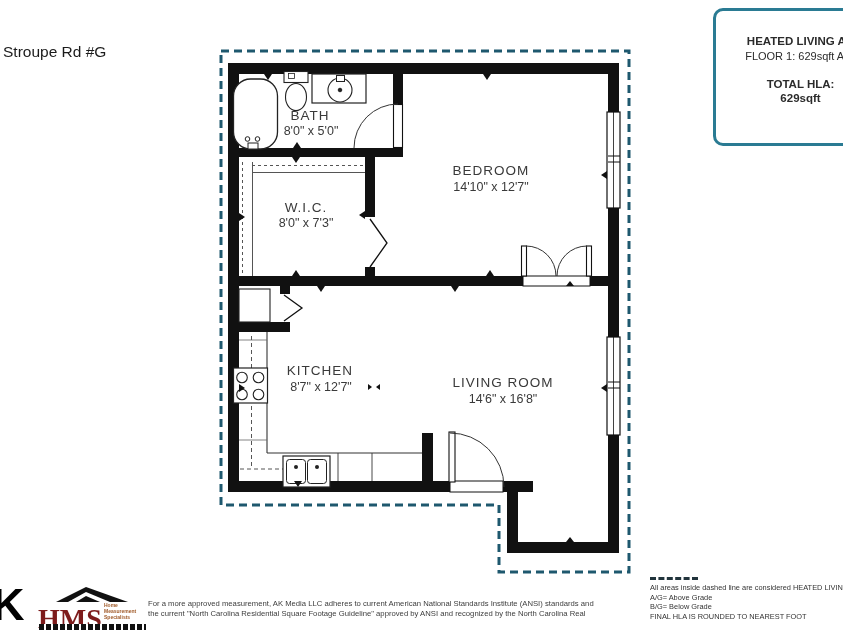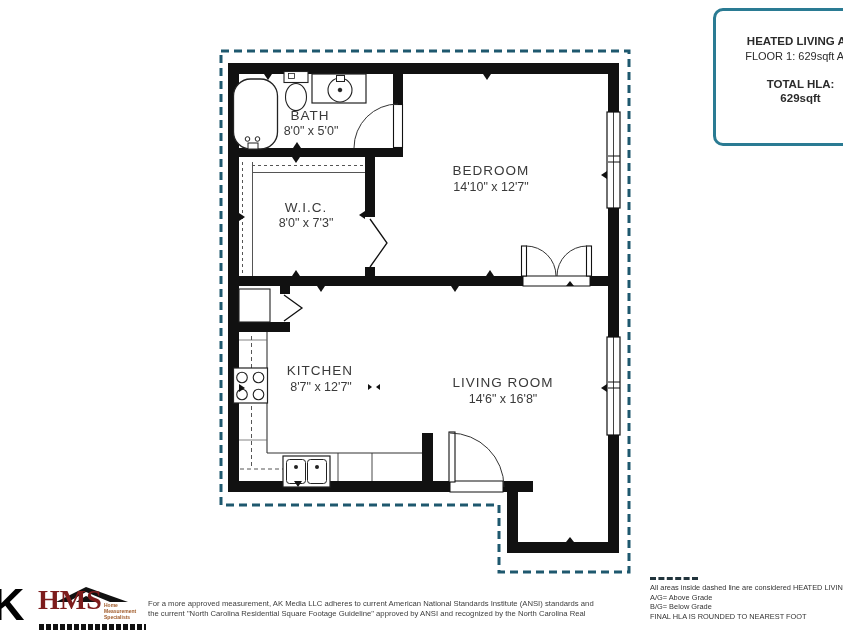--- a/index.html
+++ b/index.html
@@ -36,6 +36,7 @@
 <body>
 
 <div class="abs address">
+  <div>Stroupe Rd #G</div>
 </div>
 
 <div class="abs hla-box">

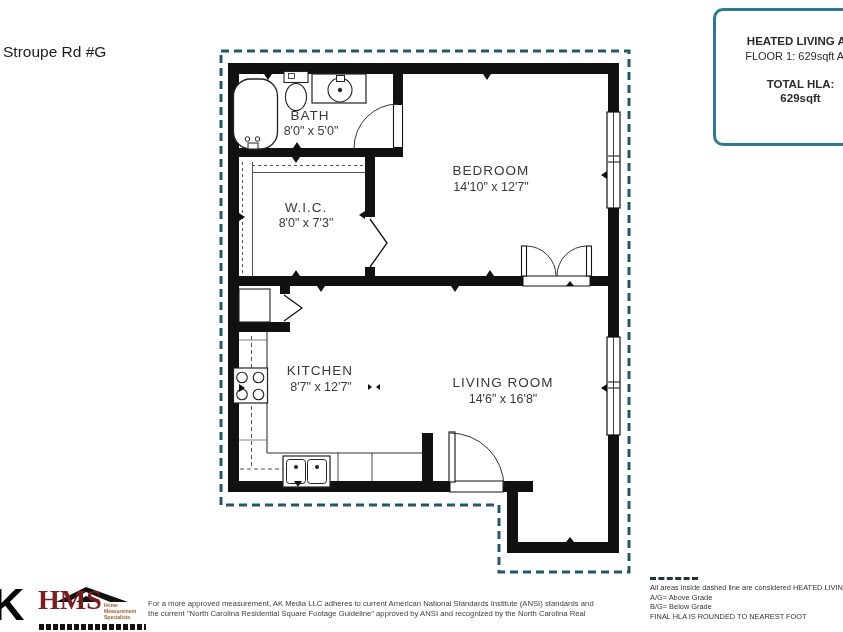--- a/index.html
+++ b/index.html
@@ -19,7 +19,7 @@
   .ak-k{left:-8px;top:582px;font-size:45px;font-weight:800;color:#000;line-height:1;}
   .ak-dia{left:1px;top:607px;font-size:19px;font-weight:bold;color:#c0762c;letter-spacing:2.5px;line-height:1;margin-top:28px;}
   .hms{left:38px;top:585px;width:112px;height:47px;}
-  .hms-word{position:absolute;left:0;top:1px;font-family:"Liberation Serif",serif;font-weight:700;
+  .hms-word{position:absolute;left:0;top:20px;font-family:"Liberation Serif",serif;font-weight:700;
             font-size:28px;color:#7d1c1c;line-height:1;}
   .hms-side{position:absolute;left:66px;top:17px;font-size:5px;line-height:6px;color:#a05a28;font-weight:bold;}
   .hms-tape{position:absolute;left:1px;top:39px;width:107px;height:6px;

